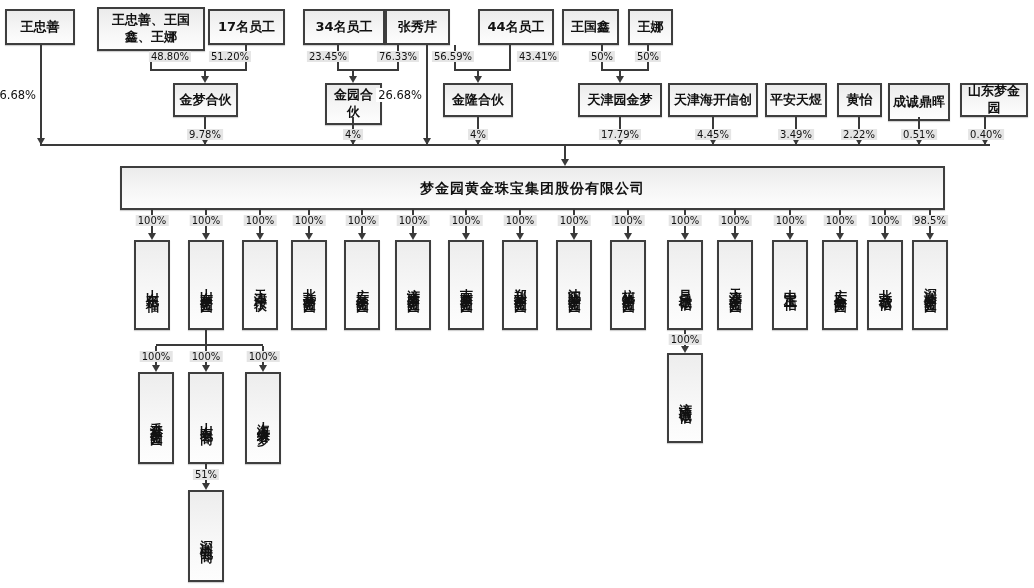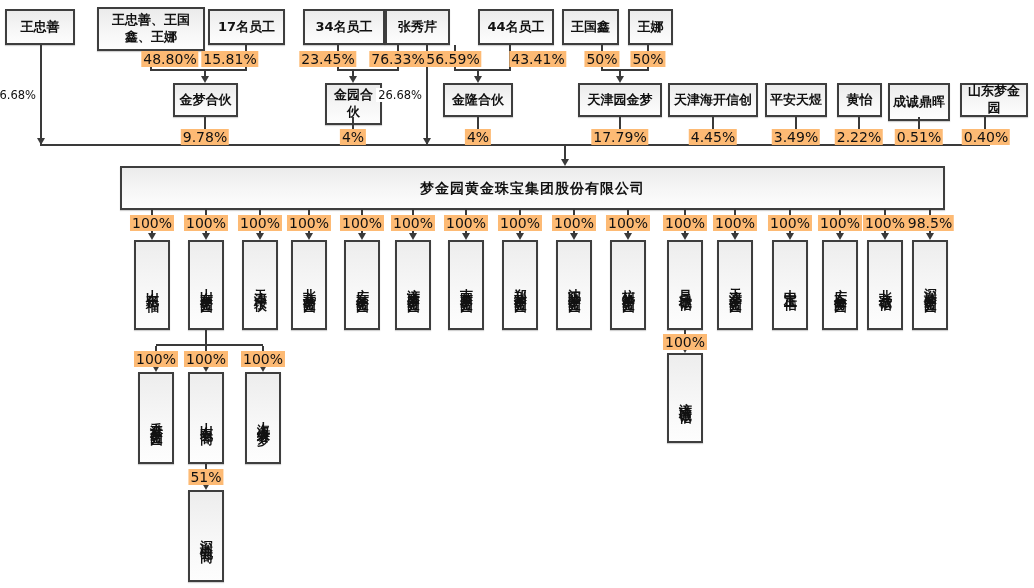--- a/index.html
+++ b/index.html
@@ -30,8 +30,8 @@
   .ar { position:absolute; width:0; height:0;
         border-left:4px solid transparent; border-right:4px solid transparent;
         border-top:7px solid #3a3a3a; }
-  .p  { position:absolute; transform:translateX(-50%); background:#fdba74;
-        font-size:14px; padding:0 2px; white-space:nowrap; z-index:3; }
+  .p  { position:absolute; transform:translateX(-50%); background:#e5e5e5;
+        font-size:10px; padding:0 2px; white-space:nowrap; z-index:3; }
   .pr { position:absolute; background:#fff; font-size:11.5px; padding:0 2px;
         white-space:nowrap; text-align:right; z-index:3; }
   .company { font-size:14px; letter-spacing:1px; }

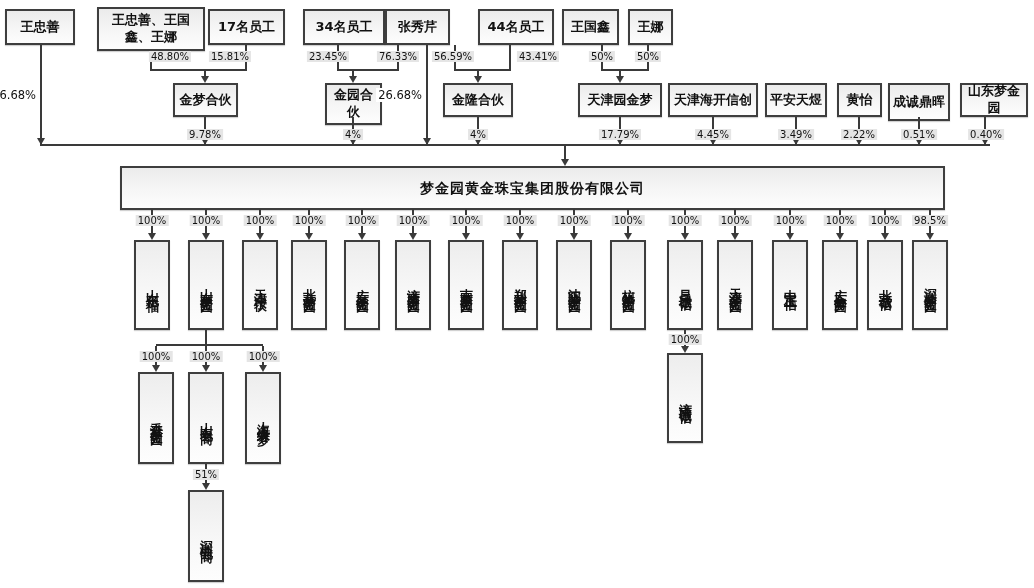--- a/index.html
+++ b/index.html
@@ -54,7 +54,7 @@
 <div class="vl" style="left:204px;top:71px;height:6px"></div>
 <div class="ar" style="left:201px;top:76px"></div>
 <div class="p" style="left:170px;top:51px">48.80%</div>
-<div class="p" style="left:230px;top:51px">15.81%</div>
+<div class="p" style="left:230px;top:51px">51.20%</div>
 
 <div class="vl" style="left:337px;top:45px;height:26px"></div>
 <div class="vl" style="left:397px;top:45px;height:26px"></div>

